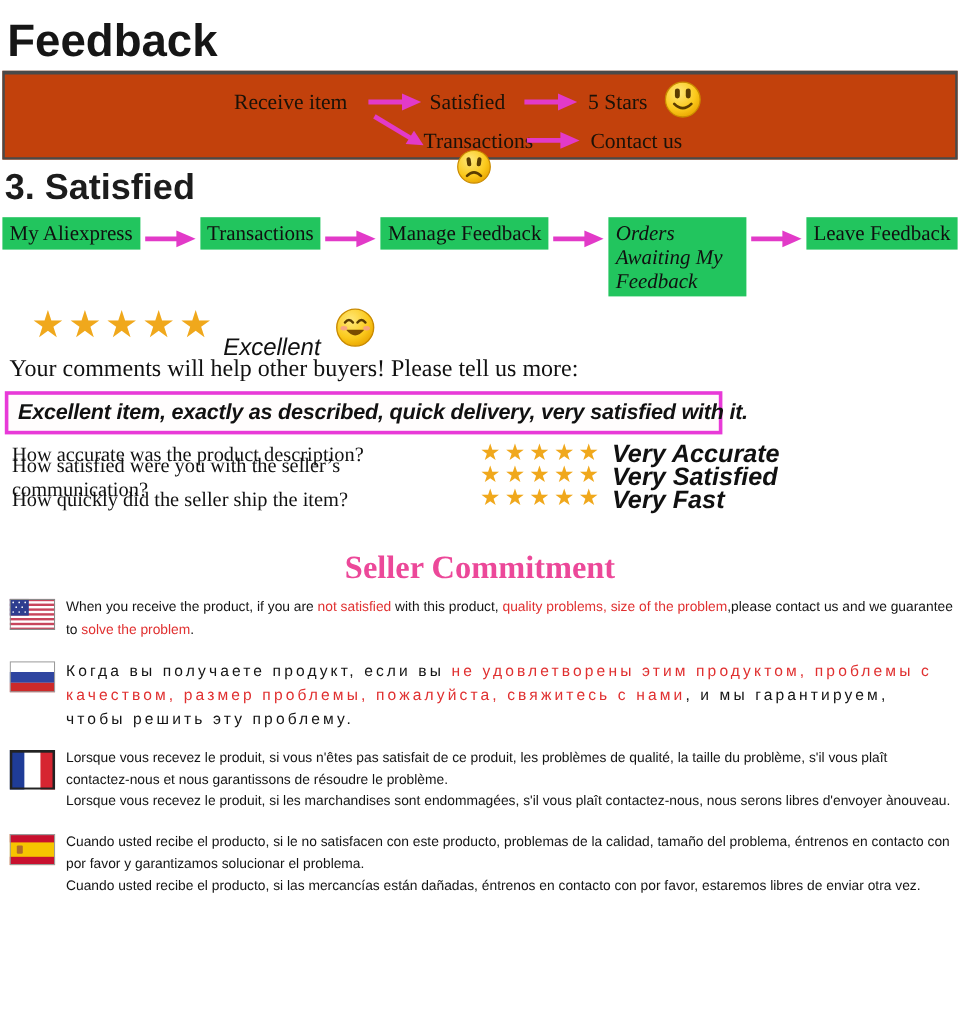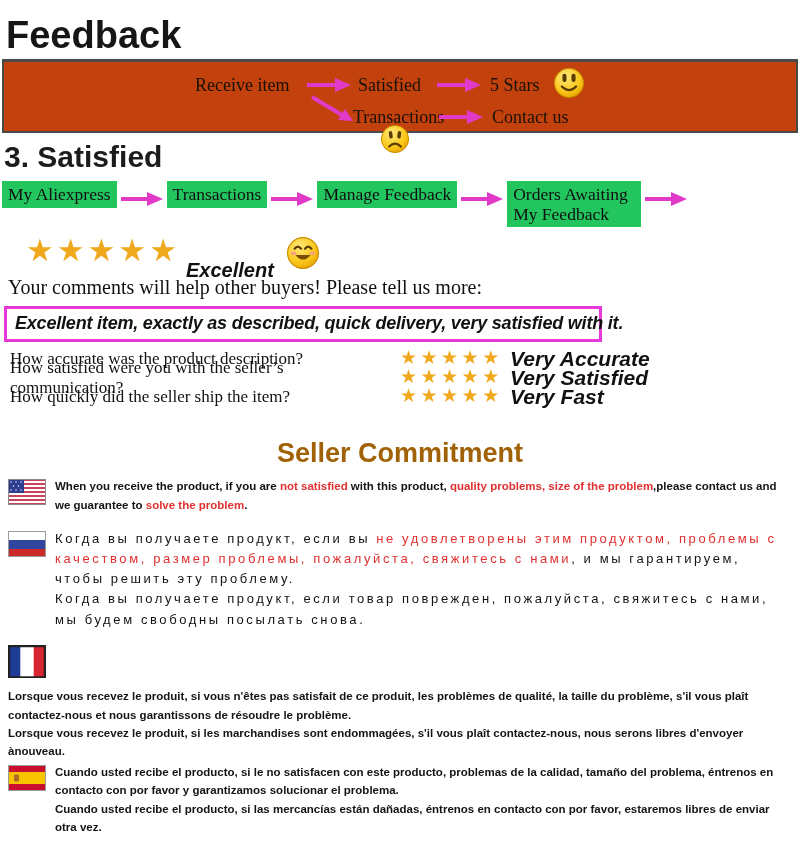--- a/index.html
+++ b/index.html
@@ -17,7 +17,7 @@
   .sec1-title { font-size: 30px; font-weight: 600; color:#1c1c1c; margin: 7px 0 7px 4px; }
   .steps-flow { display: flex; align-items: flex-start; margin: 0 2px; }
   .steps-flow .step { background: #22c55e; font-family: "Liberation Serif", serif; font-size: 17.5px; padding: 3px 6px; color: #101010; white-space: nowrap; }
-  .steps-flow .step-wrap { white-space: normal; width: 134px; line-height: 1.15; }
+  .steps-flow .step-wrap { white-space: normal; width: 134px; line-height: 1.15; font-style: italic; }
   .steps-flow svg { margin: 9px 3px 0 3px; flex: none; }
 
   .rate-row { display: flex; align-items: center; margin: 9px 0 0 10px; height: 34px; }

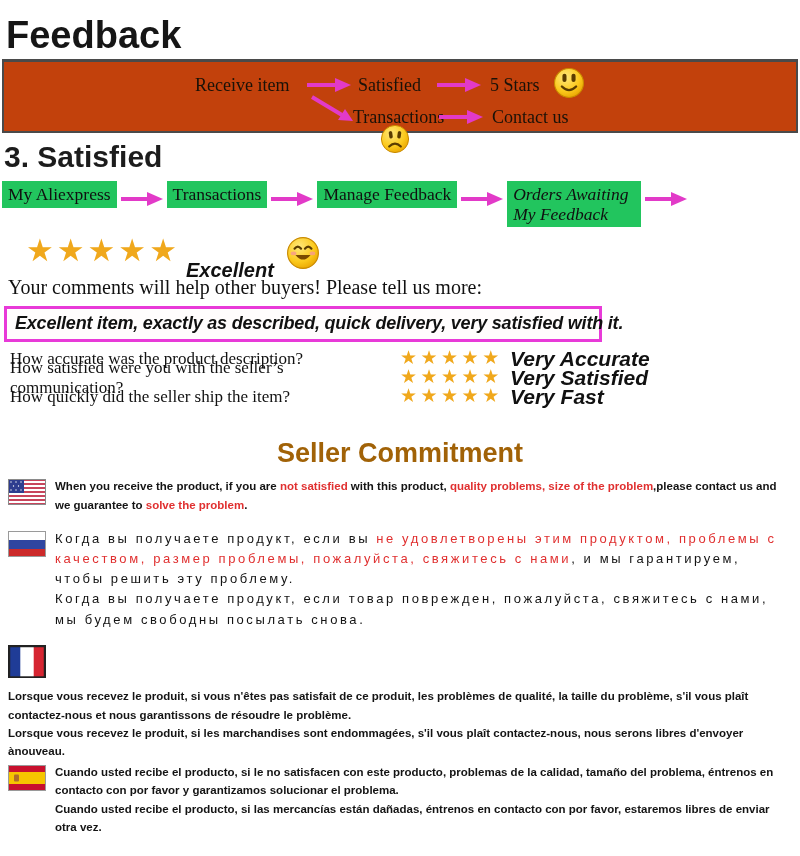--- a/index.html
+++ b/index.html
@@ -123,6 +123,7 @@
       <line x1="1" y1="9" x2="29" y2="9" stroke="#e23ac8" stroke-width="4"></line>
       <polygon points="27,2 43,9 27,16" fill="#e23ac8"></polygon>
     </svg>
+    <div class="step">Leave Feedback</div>
   </div>
 
 <div class="rate-row">

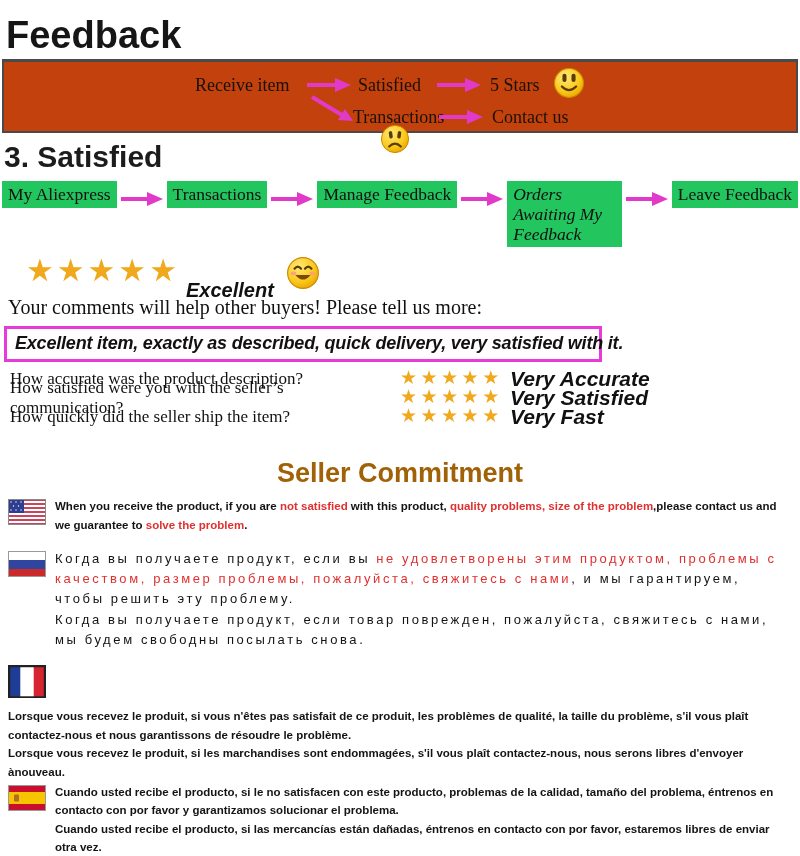--- a/index.html
+++ b/index.html
@@ -23,7 +23,7 @@
   .rate-row { display: flex; align-items: center; margin: 9px 0 0 10px; height: 34px; }
   .rate-label { font-family: "Liberation Serif", serif; font-size: 19px; }
   .big-stars { color: #f0a81c; font-size: 31px; letter-spacing: 3px; margin: -6px 6px 0 16px; white-space: nowrap; }
-  .rate-value { font-weight: 700; font-style: italic; font-size: 20px; margin-right: 12px; margin-top: 34px; }
+  .rate-value { font-weight: 400; font-style: italic; font-size: 20px; margin-right: 12px; margin-top: 34px; }
 
   .comments-label { font-family: "Liberation Serif", serif; font-size: 20px; margin: 6px 0 7px 8px; }
 

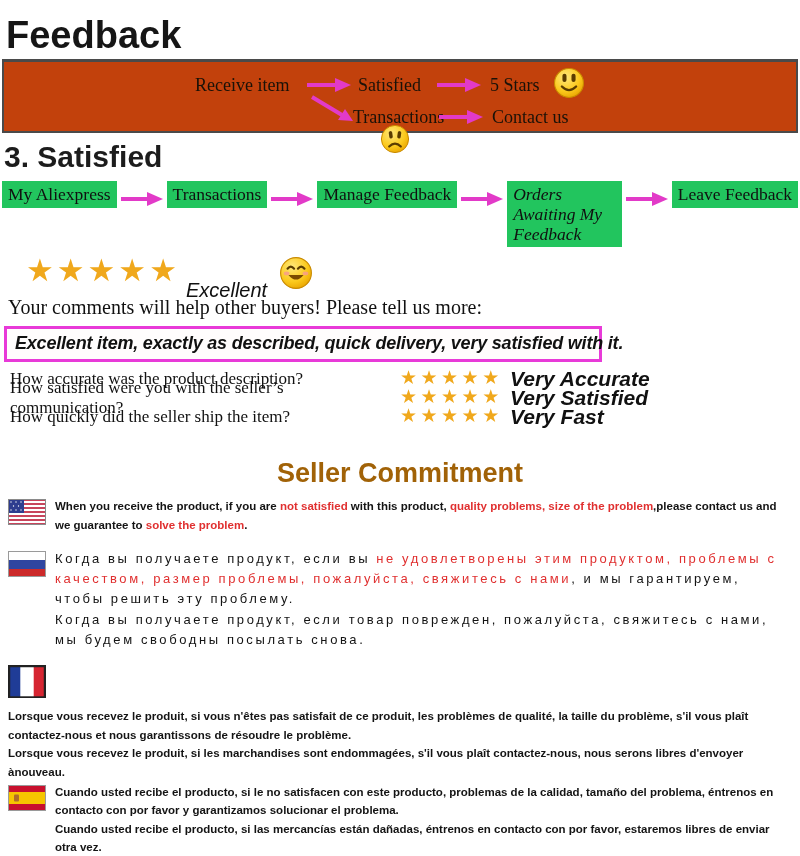--- a/index.html
+++ b/index.html
@@ -38,7 +38,7 @@
   .rating-row .val { font-weight: 700; font-style: italic; font-size: 21px; }
 
   
-  .commitment-heading { text-align: center; color: #a16207; font-size: 27px; font-weight: 700; margin: 32px 0 8px 0; }
+  .commitment-heading { text-align: center; color: #ec4899; font-size: 27px; font-weight: 700; margin: 32px 0 8px 0; font-family: Liberation Serif, serif; }
   .lang-block { display: flex; gap: 9px; margin: 0 6px 15px 8px; }
   .lang-block .flag { flex: none; width: 38px; margin-top: 2px; }
   .lang-text { font-size: 11.5px; font-weight: 700; line-height: 1.6; color: #141414; }

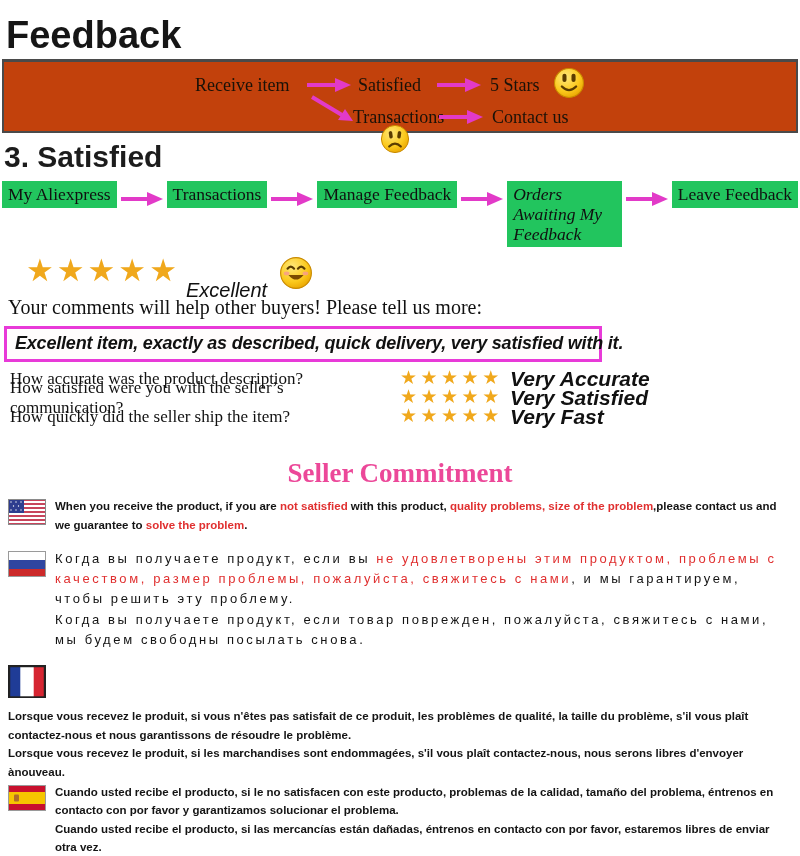--- a/index.html
+++ b/index.html
@@ -41,7 +41,7 @@
   .commitment-heading { text-align: center; color: #ec4899; font-size: 27px; font-weight: 700; margin: 32px 0 8px 0; font-family: Liberation Serif, serif; }
   .lang-block { display: flex; gap: 9px; margin: 0 6px 15px 8px; }
   .lang-block .flag { flex: none; width: 38px; margin-top: 2px; }
-  .lang-text { font-size: 11.5px; font-weight: 700; line-height: 1.6; color: #141414; }
+  .lang-text { font-size: 11.5px; font-weight: 400; line-height: 1.6; color: #141414; }
   .lang-text .red { color: #e03030; }
   .lang-ru .lang-text { font-weight: 400; font-size: 13px; letter-spacing: 2.6px; line-height: 1.55; }
   .lang-fr { margin-bottom: 2px; flex-direction: column; }

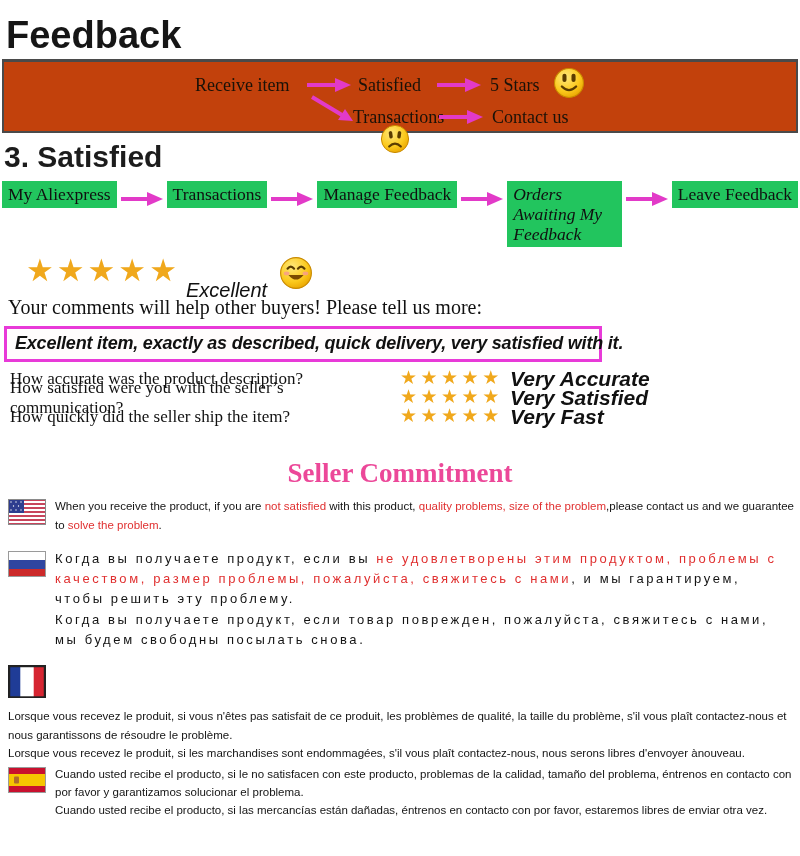--- a/index.html
+++ b/index.html
@@ -210,7 +210,6 @@
       </span>
       <div class="lang-text">
         <div class="lang-para"><span class="">Когда вы получаете продукт, если вы </span><span class="red">не удовлетворены этим продуктом, проблемы с качеством, размер проблемы, пожалуйста, свяжитесь с нами</span><span class="">, и мы гарантируем, чтобы решить эту проблему.</span></div>
-        <div class="lang-para"><span class="">Когда вы получаете продукт, если товар поврежден, пожалуйста, свяжитесь с нами, мы будем свободны посылать снова.</span></div>
       </div>
     </div>
     <div class="lang-block lang-fr">

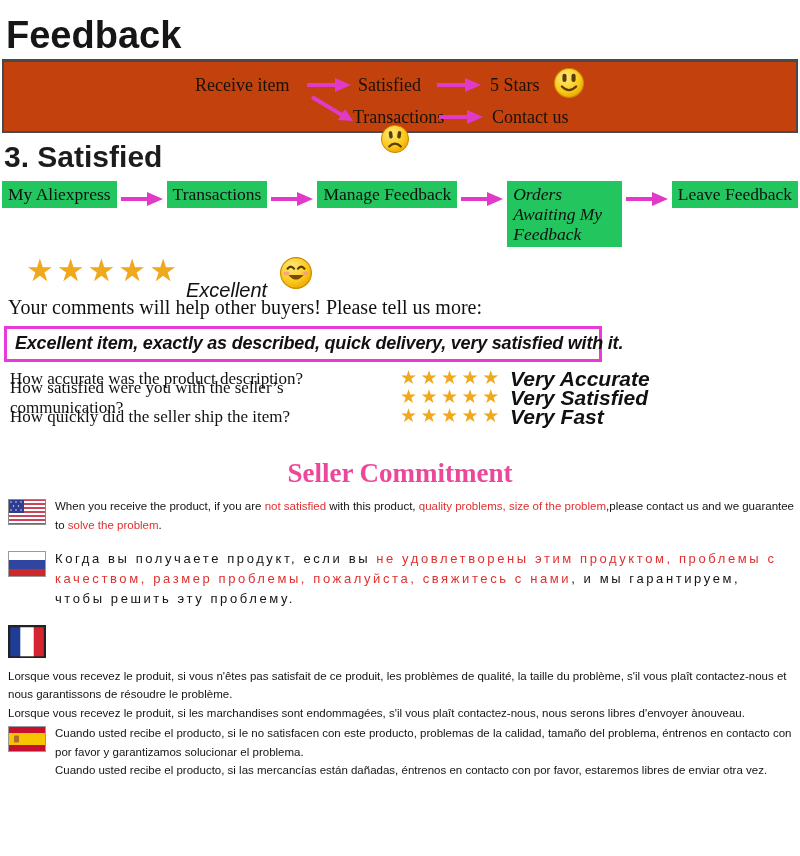--- a/index.html
+++ b/index.html
@@ -44,7 +44,7 @@
   .lang-text { font-size: 11.5px; font-weight: 400; line-height: 1.6; color: #141414; }
   .lang-text .red { color: #e03030; }
   .lang-ru .lang-text { font-weight: 400; font-size: 13px; letter-spacing: 2.6px; line-height: 1.55; }
-  .lang-fr { margin-bottom: 2px; flex-direction: column; }
+  .lang-fr { margin-bottom: 15px; }
   .lang-ru { margin-bottom: 13px; }
   .lang-es { margin-bottom: 9px; }
   .flag svg { display:block; width: 100%; height: auto; }

